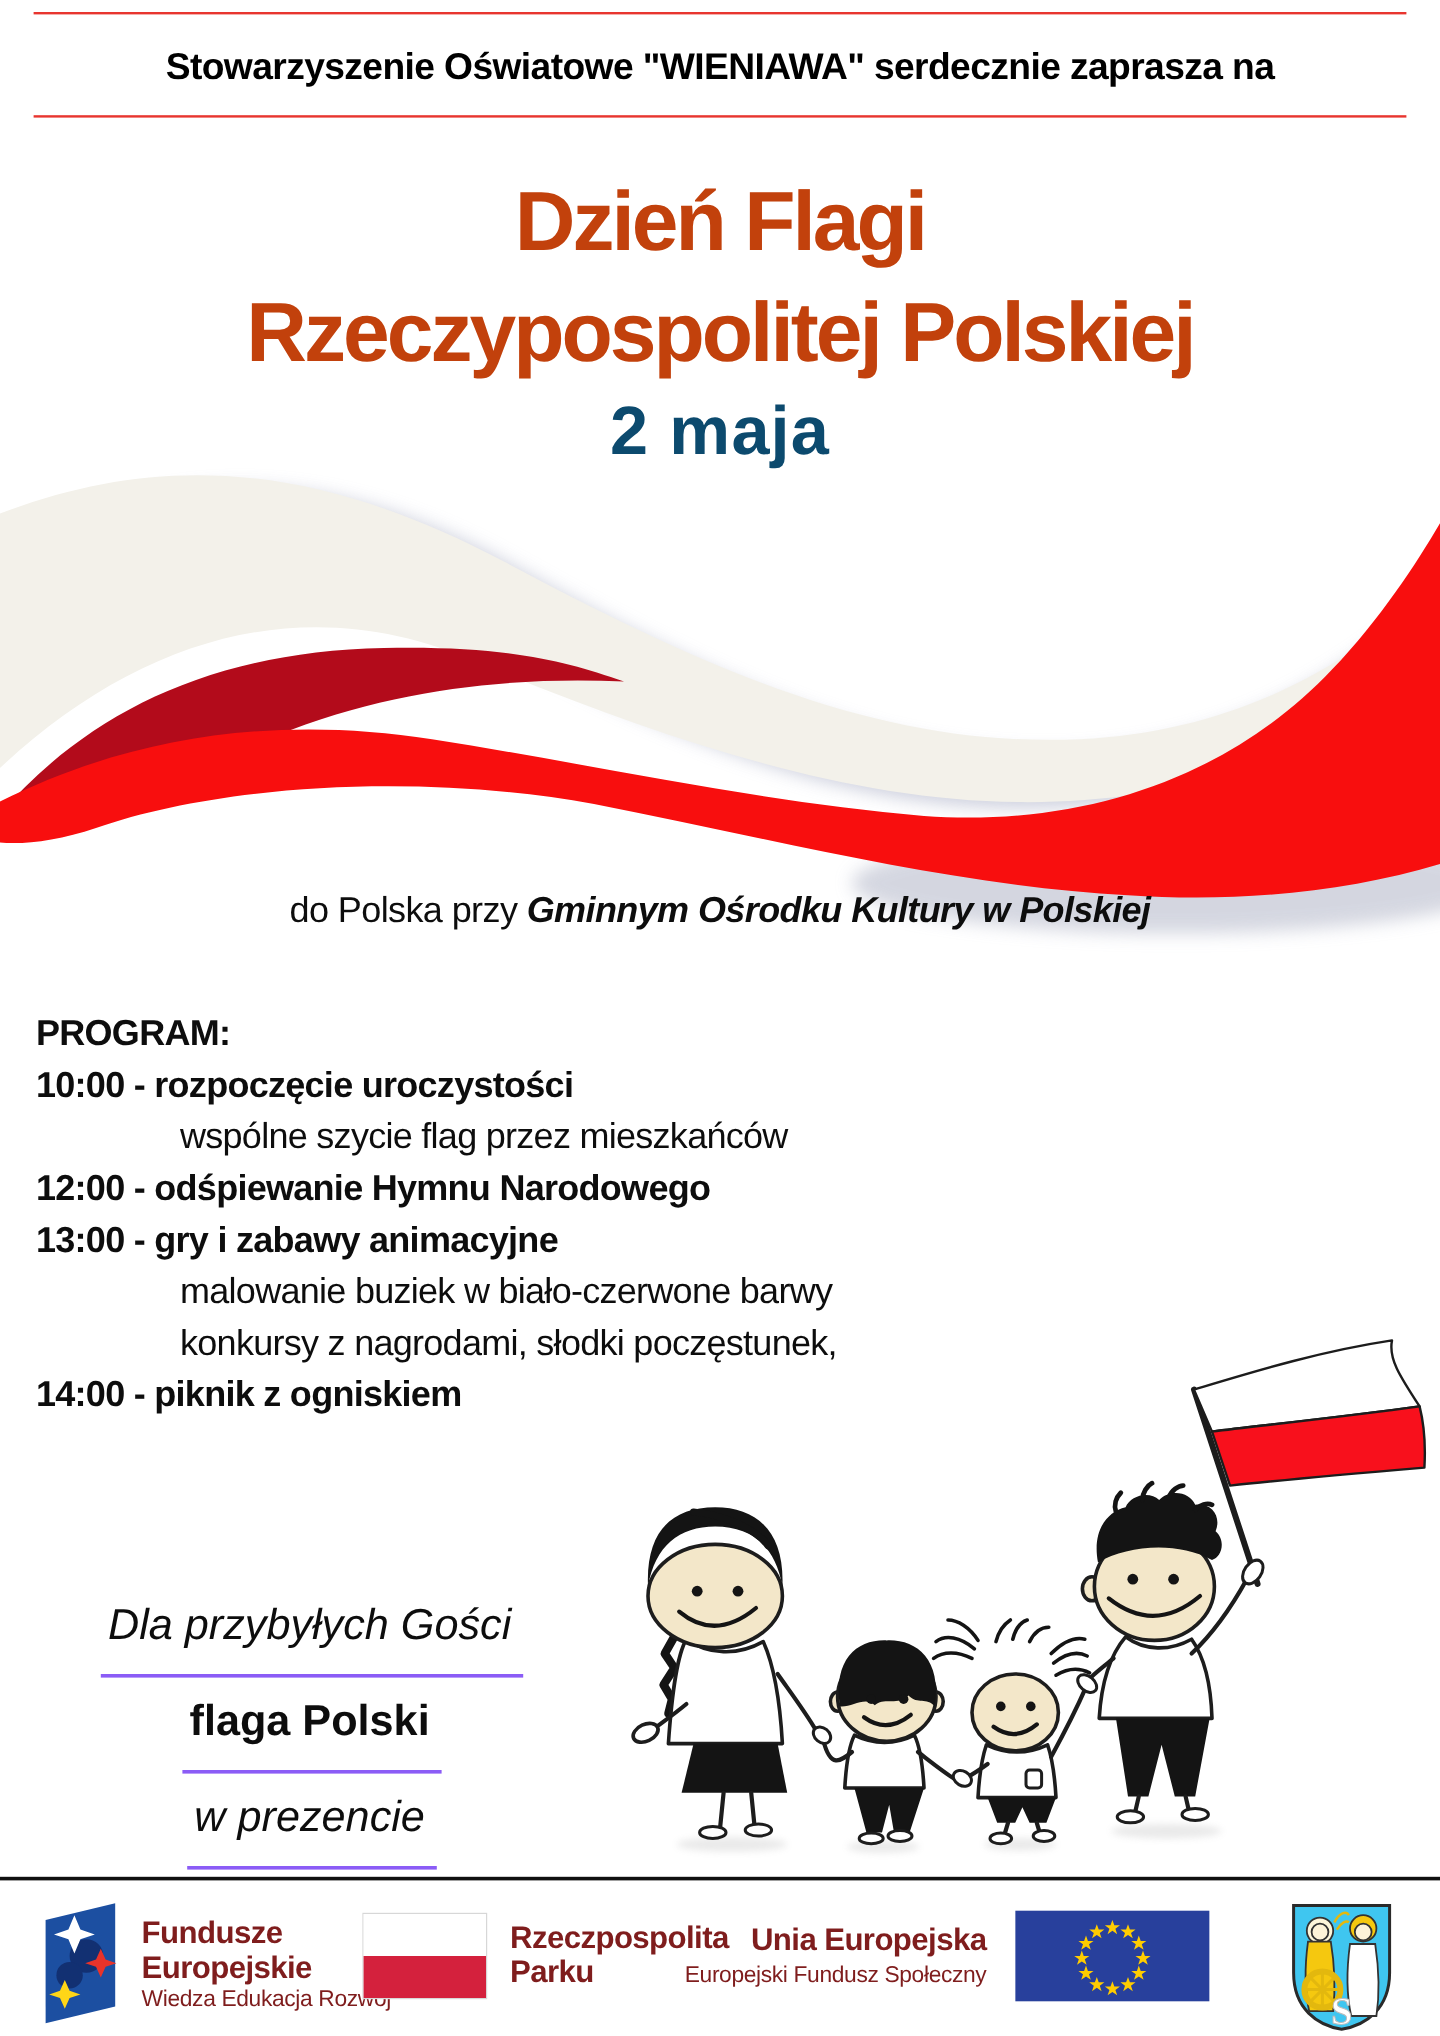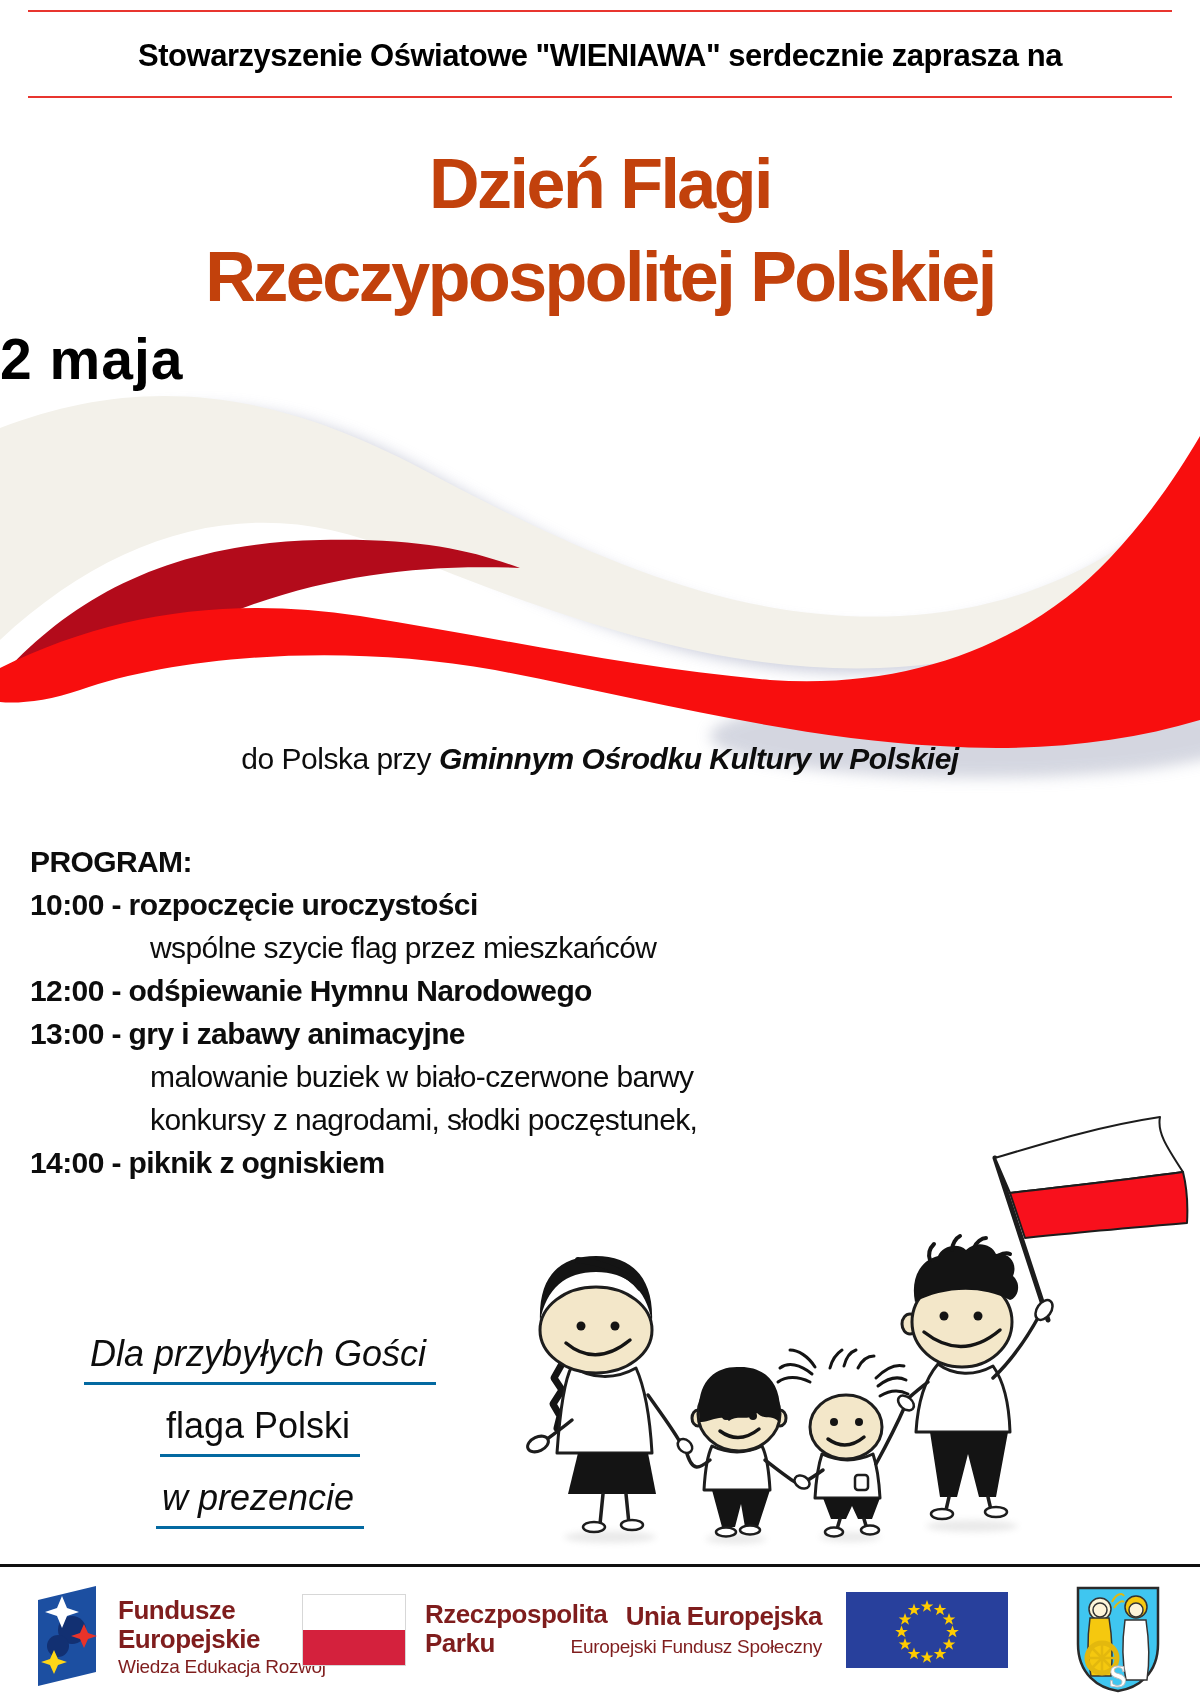--- a/index.html
+++ b/index.html
@@ -13,7 +13,7 @@
   
   .title{position:absolute;left:0;right:0;top:138px;text-align:center;color:#c2410c;
          font-size:70px;font-weight:bold;line-height:93px;letter-spacing:-2.5px;}
-  .date{position:absolute;left:0;right:0;top:326px;text-align:left;color:#000000;
+  .date{position:absolute;left:0;right:0;top:326px;text-align:center;color:#0c4a6e;
         font-size:57px;font-weight:bold;letter-spacing:1px;}
   
   .location{position:absolute;left:0;right:0;top:742px;text-align:center;font-size:30px;letter-spacing:-0.5px;}

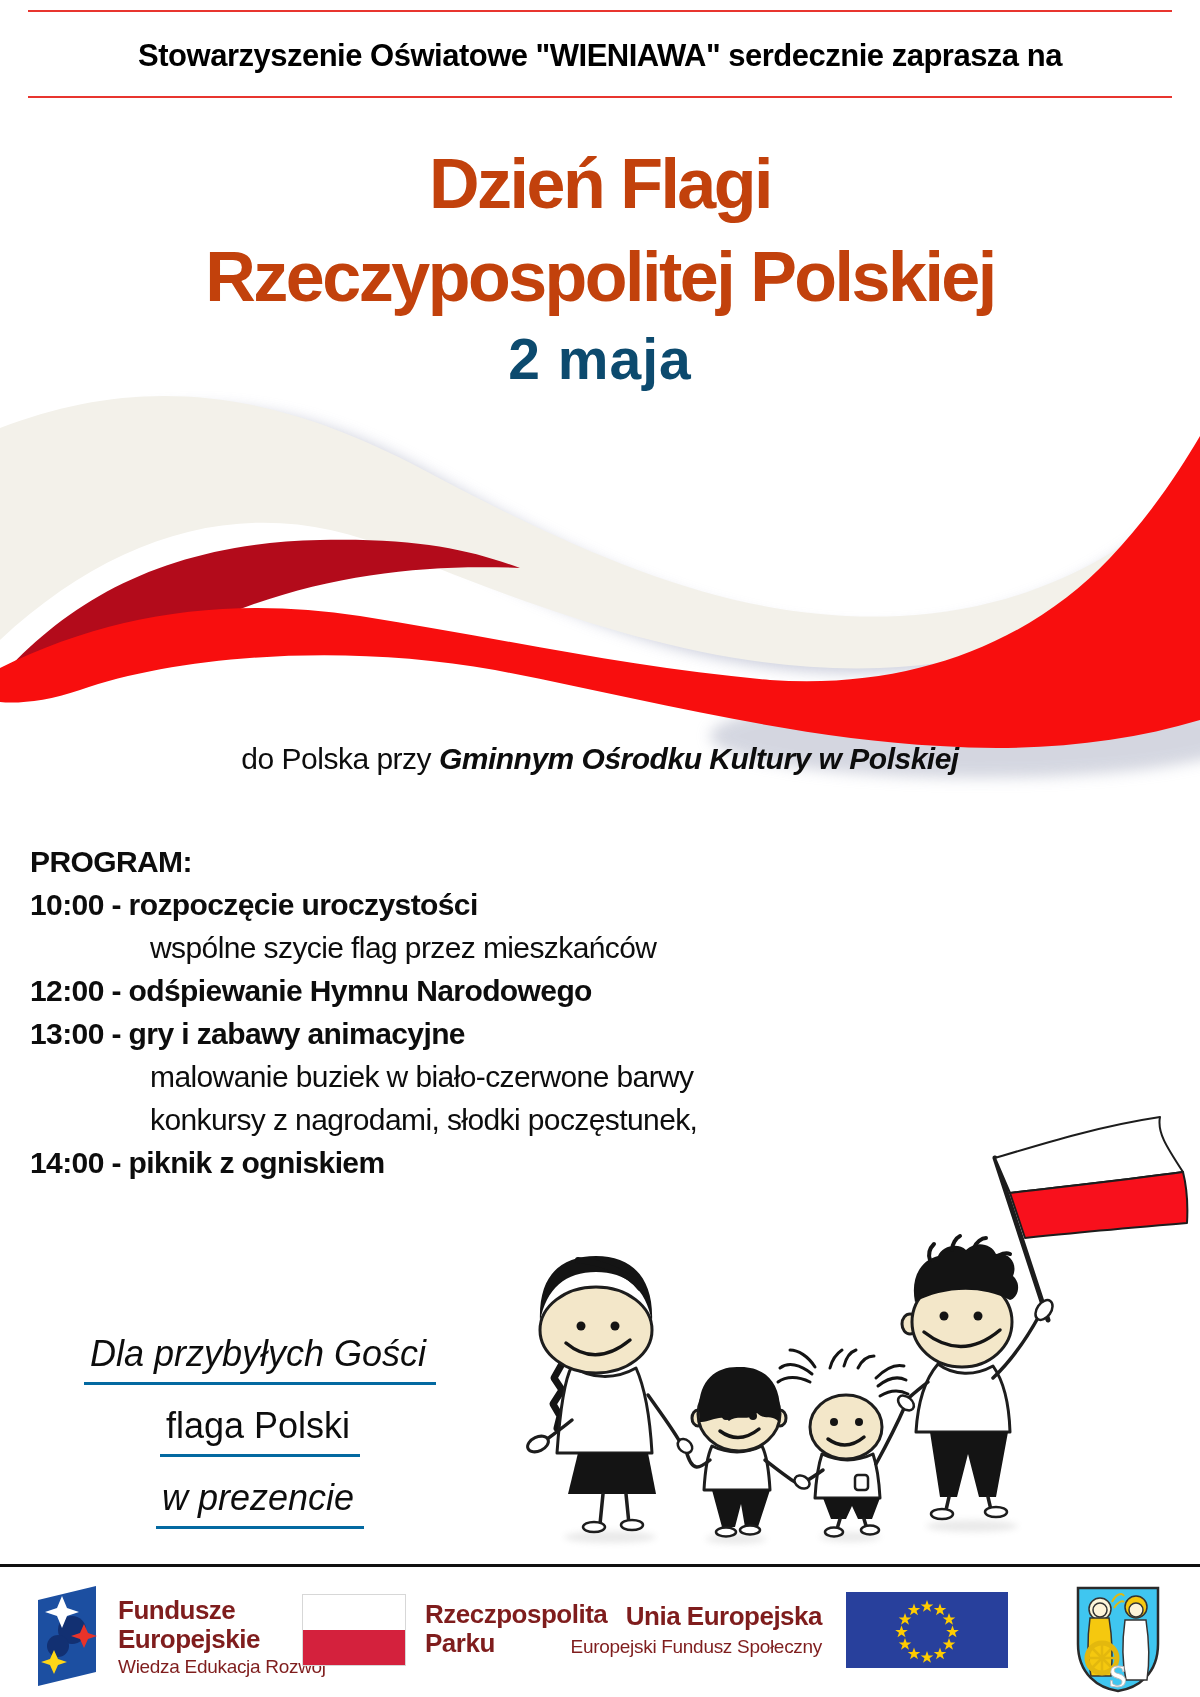--- a/index.html
+++ b/index.html
@@ -24,7 +24,7 @@
   .program .ind{padding-left:120px;}
   
   .gift{position:absolute;left:55px;top:1318px;width:410px;text-align:center;font-size:36px;line-height:72px;}
-  .gift .u{display:inline-block;border-bottom:3px solid #0369a1;padding:0 10px 5px 6px;line-height:46px;}
+  .gift .u{display:inline-block;border-bottom:3px solid #8b5cf6;padding:0 10px 18px 6px;line-height:46px;}
   .gift .it{font-style:italic;}
   .gift .bd{font-weight:normal;}
   

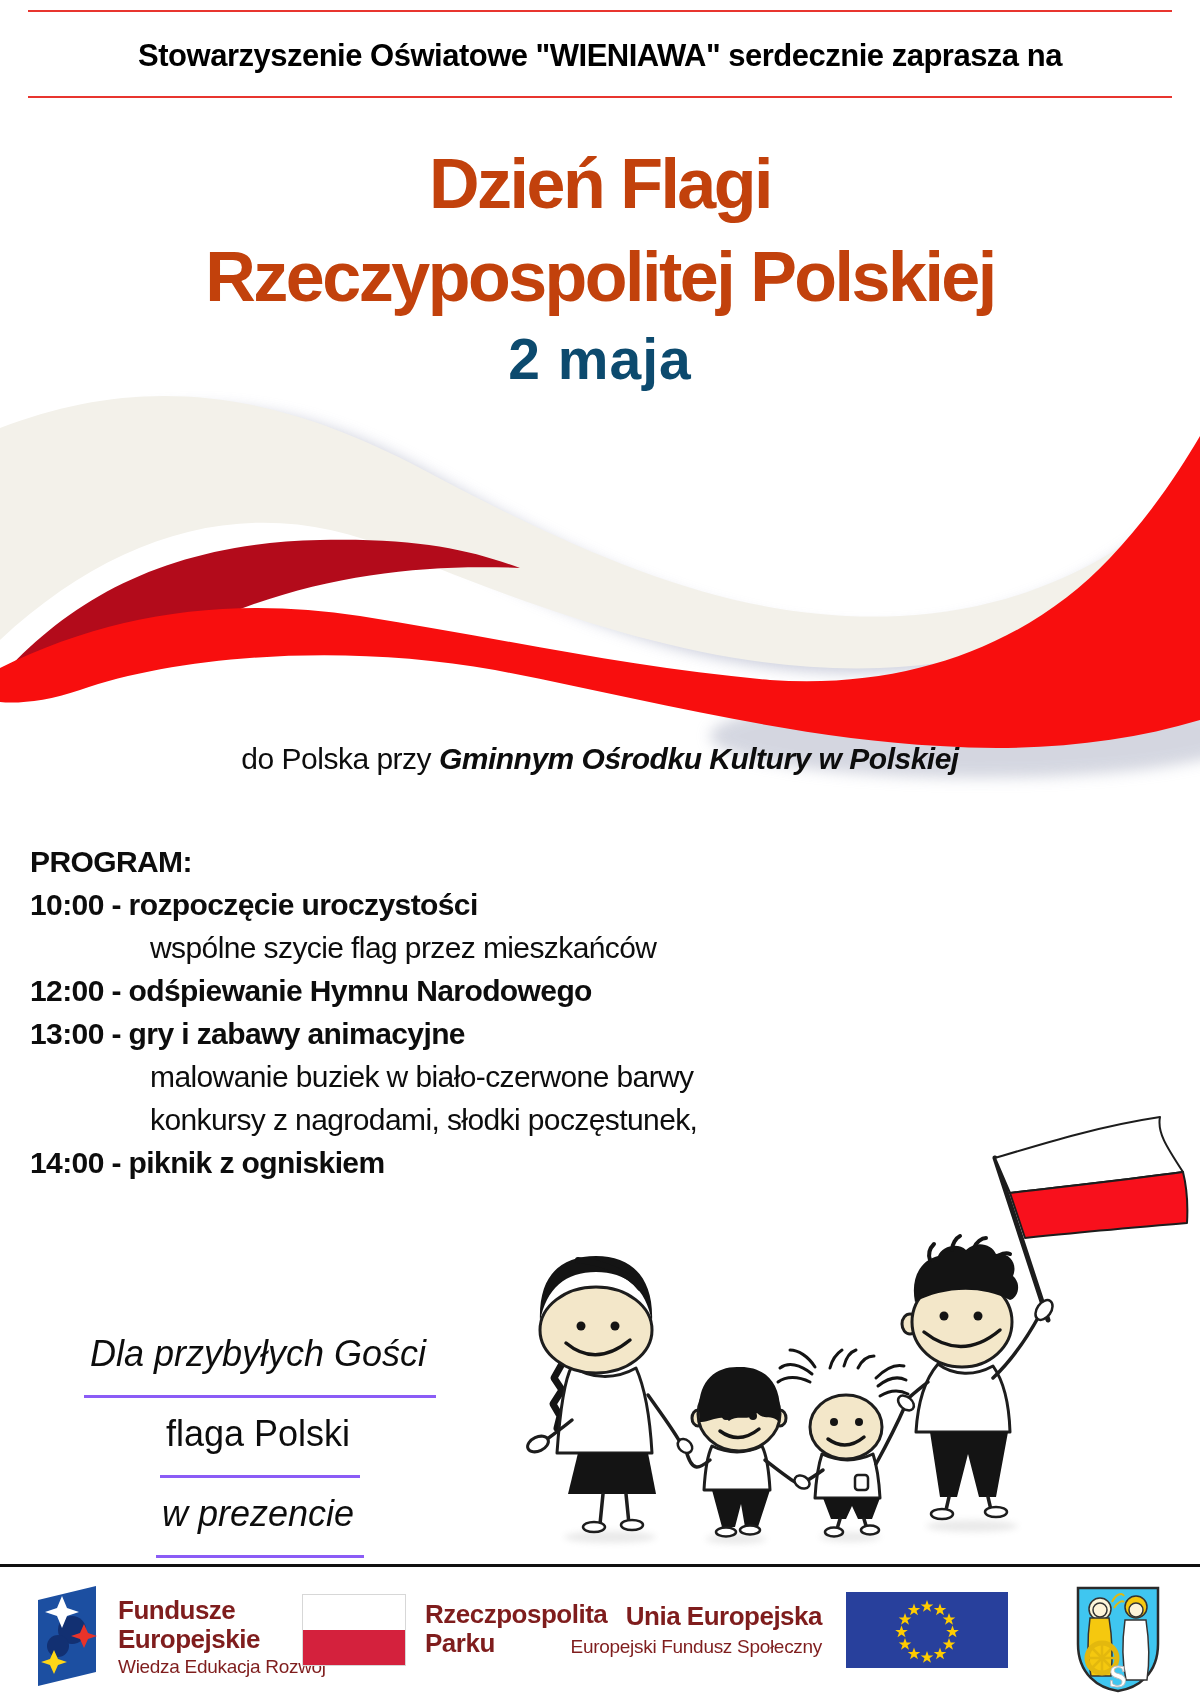--- a/index.html
+++ b/index.html
@@ -26,7 +26,7 @@
   .gift{position:absolute;left:55px;top:1318px;width:410px;text-align:center;font-size:36px;line-height:72px;}
   .gift .u{display:inline-block;border-bottom:3px solid #8b5cf6;padding:0 10px 18px 6px;line-height:46px;}
   .gift .it{font-style:italic;}
-  .gift .bd{font-weight:normal;}
+  .gift .bd{font-weight:bold;}
   
   .sep{position:absolute;left:0;right:0;top:1564px;height:3px;background:#101010;}
   .footer-text{position:absolute;color:#7f1d1d;}

